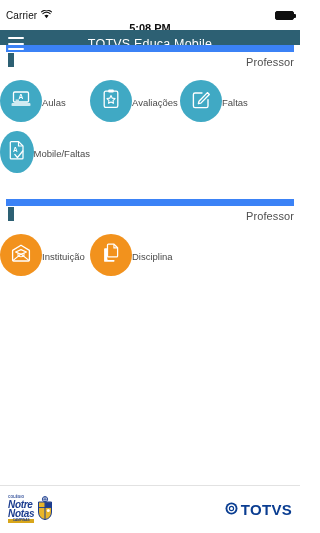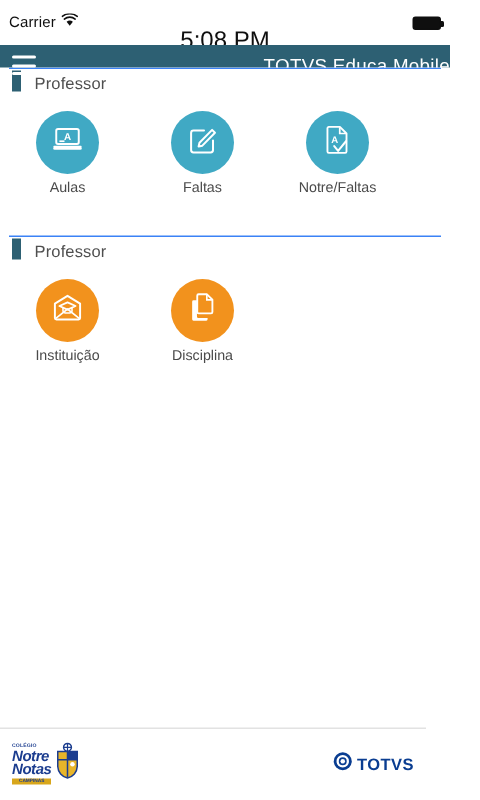--- a/index.html
+++ b/index.html
@@ -42,8 +42,8 @@
     position: absolute;
     left: 0; right: 0;
     text-align: center;
-    font-size: 16px;
-    font-weight: normal;
+    font-size: 11px;
+    font-weight: bold;
     color: #0f0f0f;
     pointer-events: none;
     margin-top: 26px;

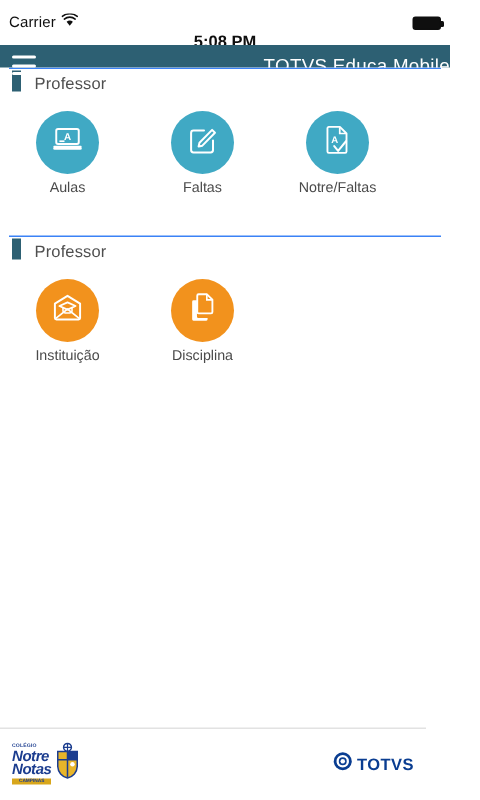--- a/index.html
+++ b/index.html
@@ -102,7 +102,7 @@
   .nav-title {
     position: absolute;
     left: 0; right: 0;
-    text-align: right;
+    text-align: center;
     color: #ffffff;
     font-size: 12.5px;
     letter-spacing: .2px;

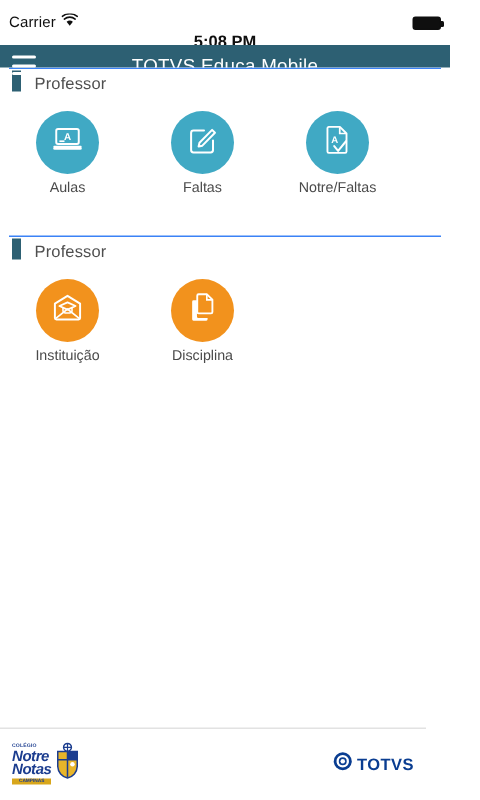--- a/index.html
+++ b/index.html
@@ -125,11 +125,12 @@
   }
   .section-header {
     position: relative;
-    border-top: 1px solid #3b82f6;
+    border-top: 7px solid #3b82f6;
     margin: 0 6px 0 6px;
     height: 20px;
     display: flex;
     align-items: center;
+    justify-content: flex-end;
   }
   .section-accent {
     position: absolute;

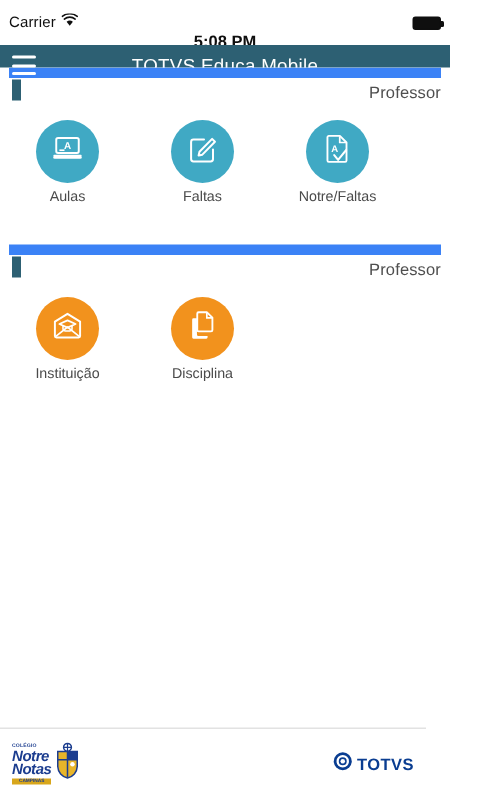--- a/index.html
+++ b/index.html
@@ -157,7 +157,7 @@
     margin: 0 0 4px 0;
     padding-top: 5px;
     display: flex;
-    flex-direction: column;
+    flex-direction: row;
     align-items: center;
     cursor: pointer;
     box-sizing: border-box;

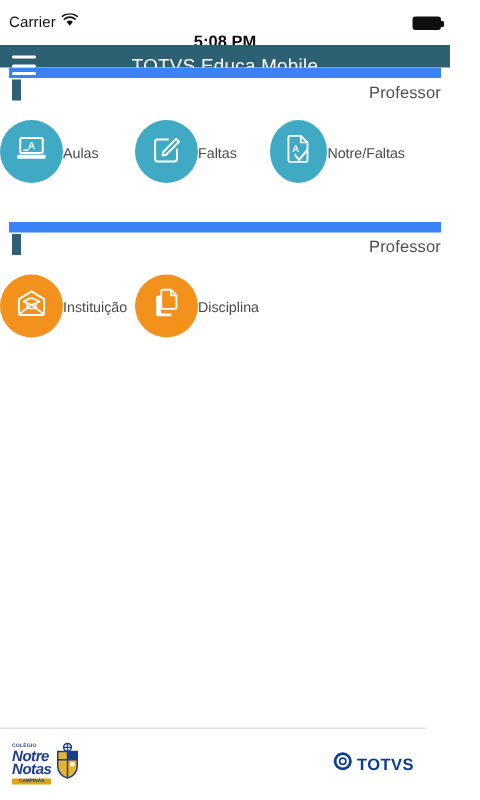--- a/index.html
+++ b/index.html
@@ -295,6 +295,18 @@
         <div class="tile-label">Aulas</div>
       </div>
 
+      <div class="tile">
+        <div class="tile-circle teal">
+          <span>
+            <svg width="24" height="24" viewBox="0 0 24 24">
+              <rect x="5.2" y="4.2" width="13.6" height="16.2" rx="1.6" fill="none" stroke="#ffffff" stroke-width="1.3"></rect>
+              <rect x="9.2" y="2.4" width="5.6" height="3.2" rx="1" fill="#ffffff"></rect>
+              <path d="M12 8.6 l1.25 2.55 2.8 .4 -2.03 1.98 .48 2.8 -2.5 -1.32 -2.5 1.32 .48 -2.8 -2.03 -1.98 2.8 -.4 Z" fill="none" stroke="#ffffff" stroke-width="1.1" stroke-linejoin="round"></path>
+            </svg>
+          </span>
+        </div>
+        <div class="tile-label">Avaliações</div>
+      </div>
 
       <div class="tile">
         <div class="tile-circle teal">

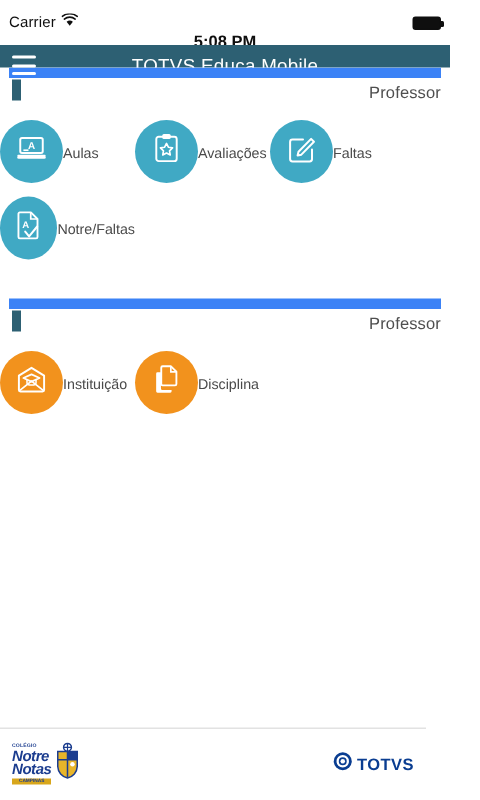--- a/index.html
+++ b/index.html
@@ -331,7 +331,7 @@
             </svg>
           </span>
         </div>
-        <div class="tile-label">Notre/Faltas</div>
+        <div class="tile-label">Mobile/Faltas</div>
       </div>
 
     </div>

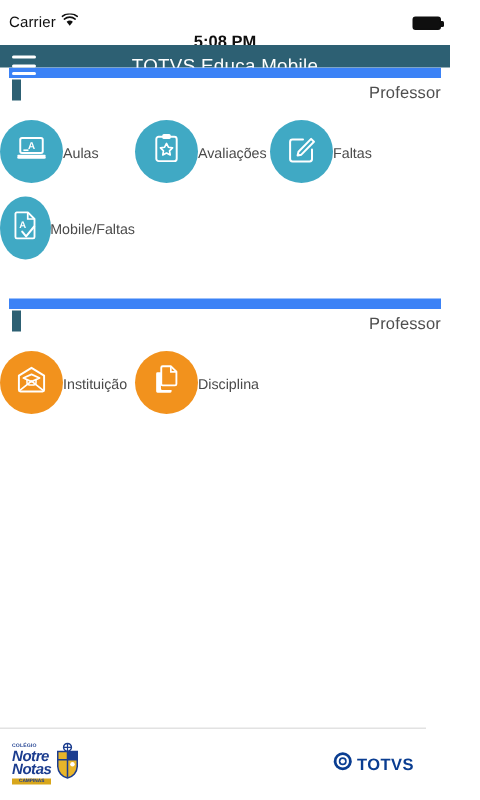--- a/index.html
+++ b/index.html
@@ -187,7 +187,7 @@
   .footer {
     position: absolute;
     left: 0;
-    right: 16px;
+    right: 0;
     bottom: 0;
     height: 48px;
     background: #ffffff;

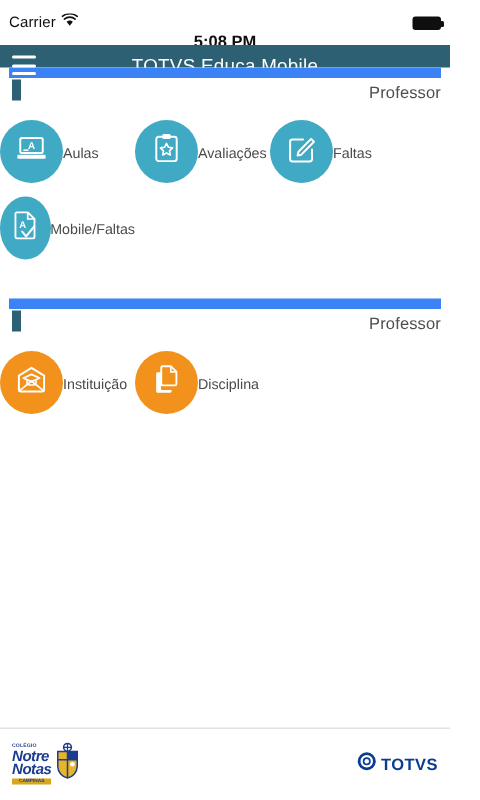--- a/index.html
+++ b/index.html
@@ -236,7 +236,7 @@
     gap: 3px;
   }
   .totvs-word {
-    font-size: 11px;
+    font-size: 15px;
     font-weight: bold;
     color: #0a3d91;
     letter-spacing: .3px;

